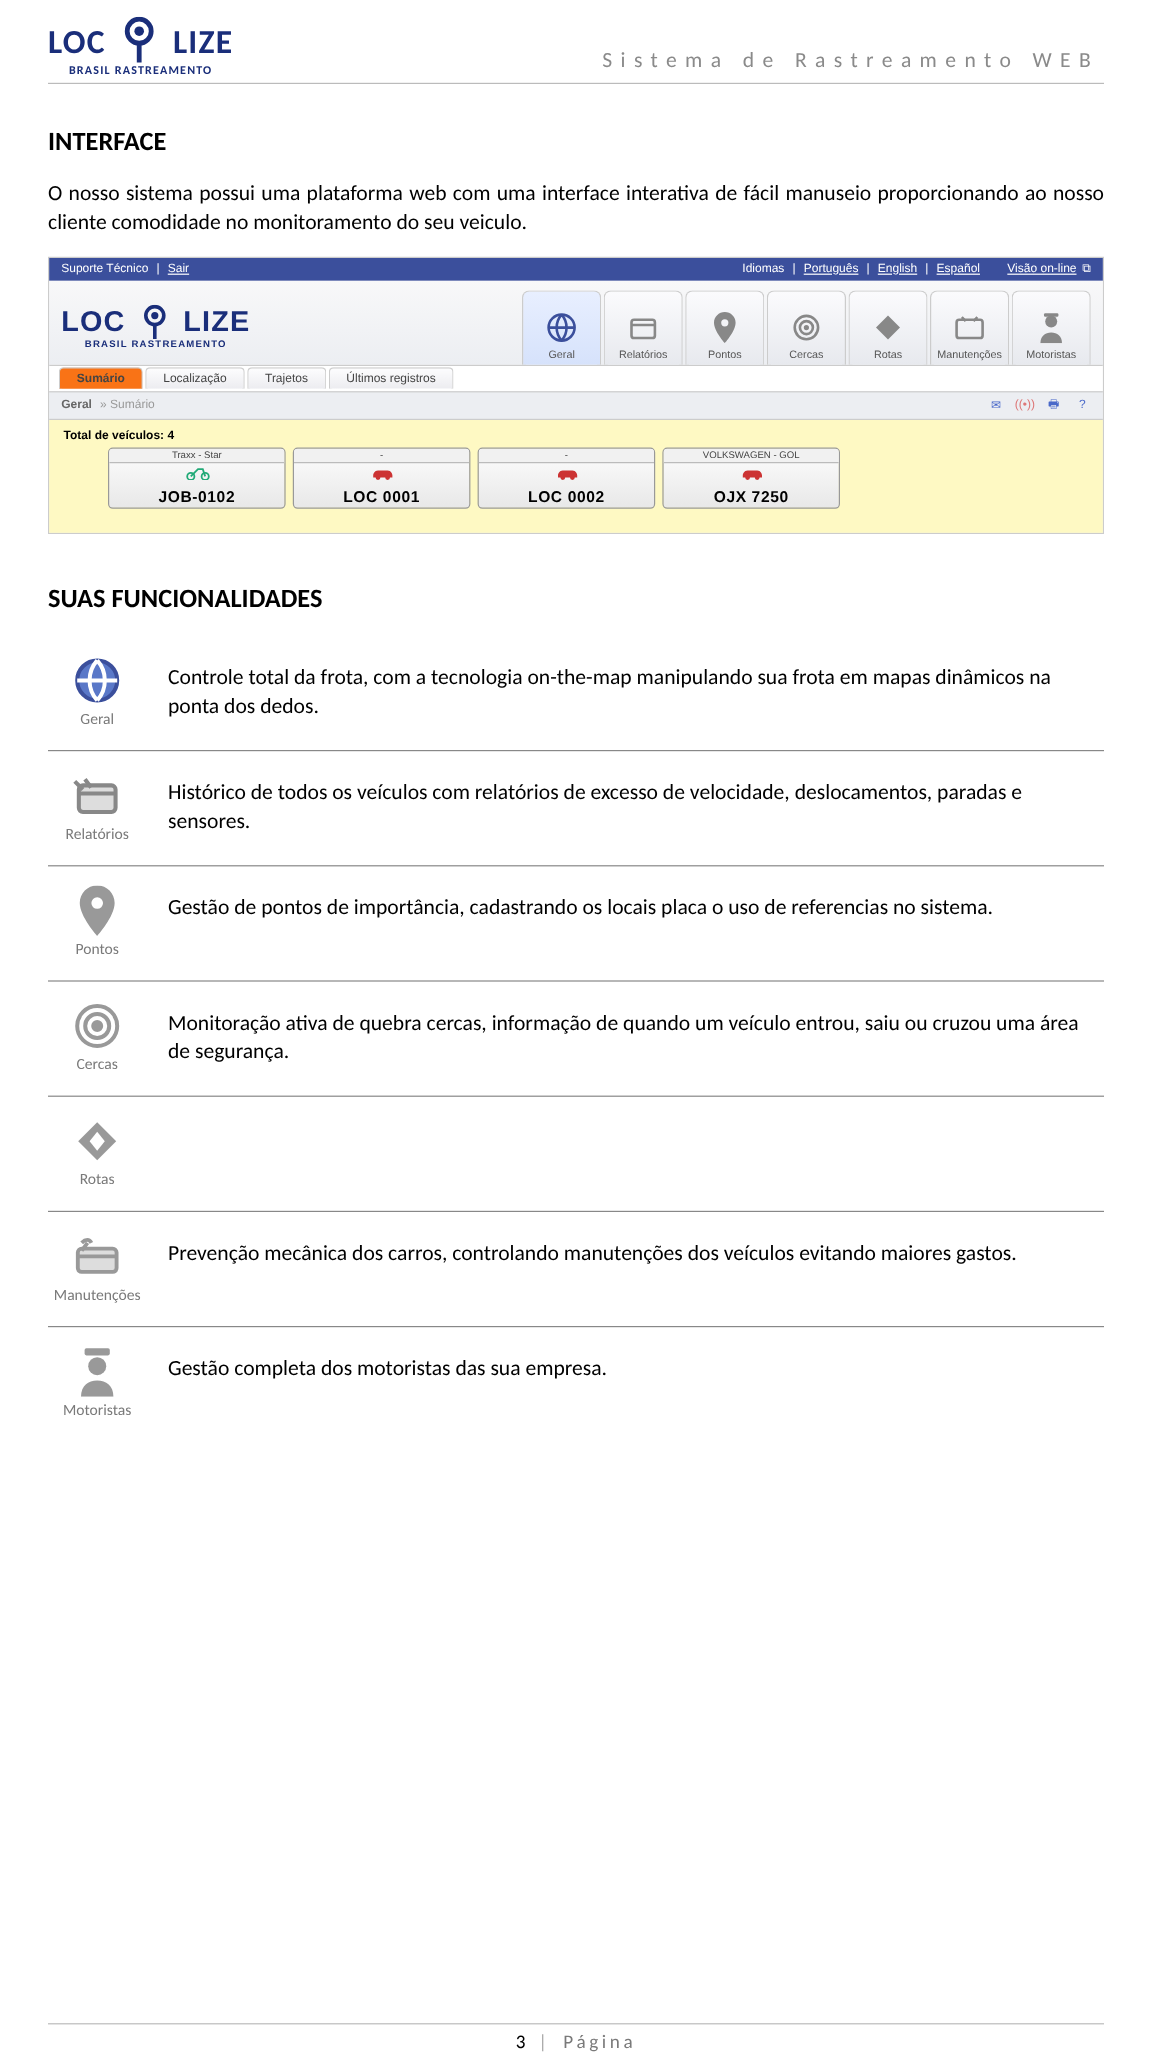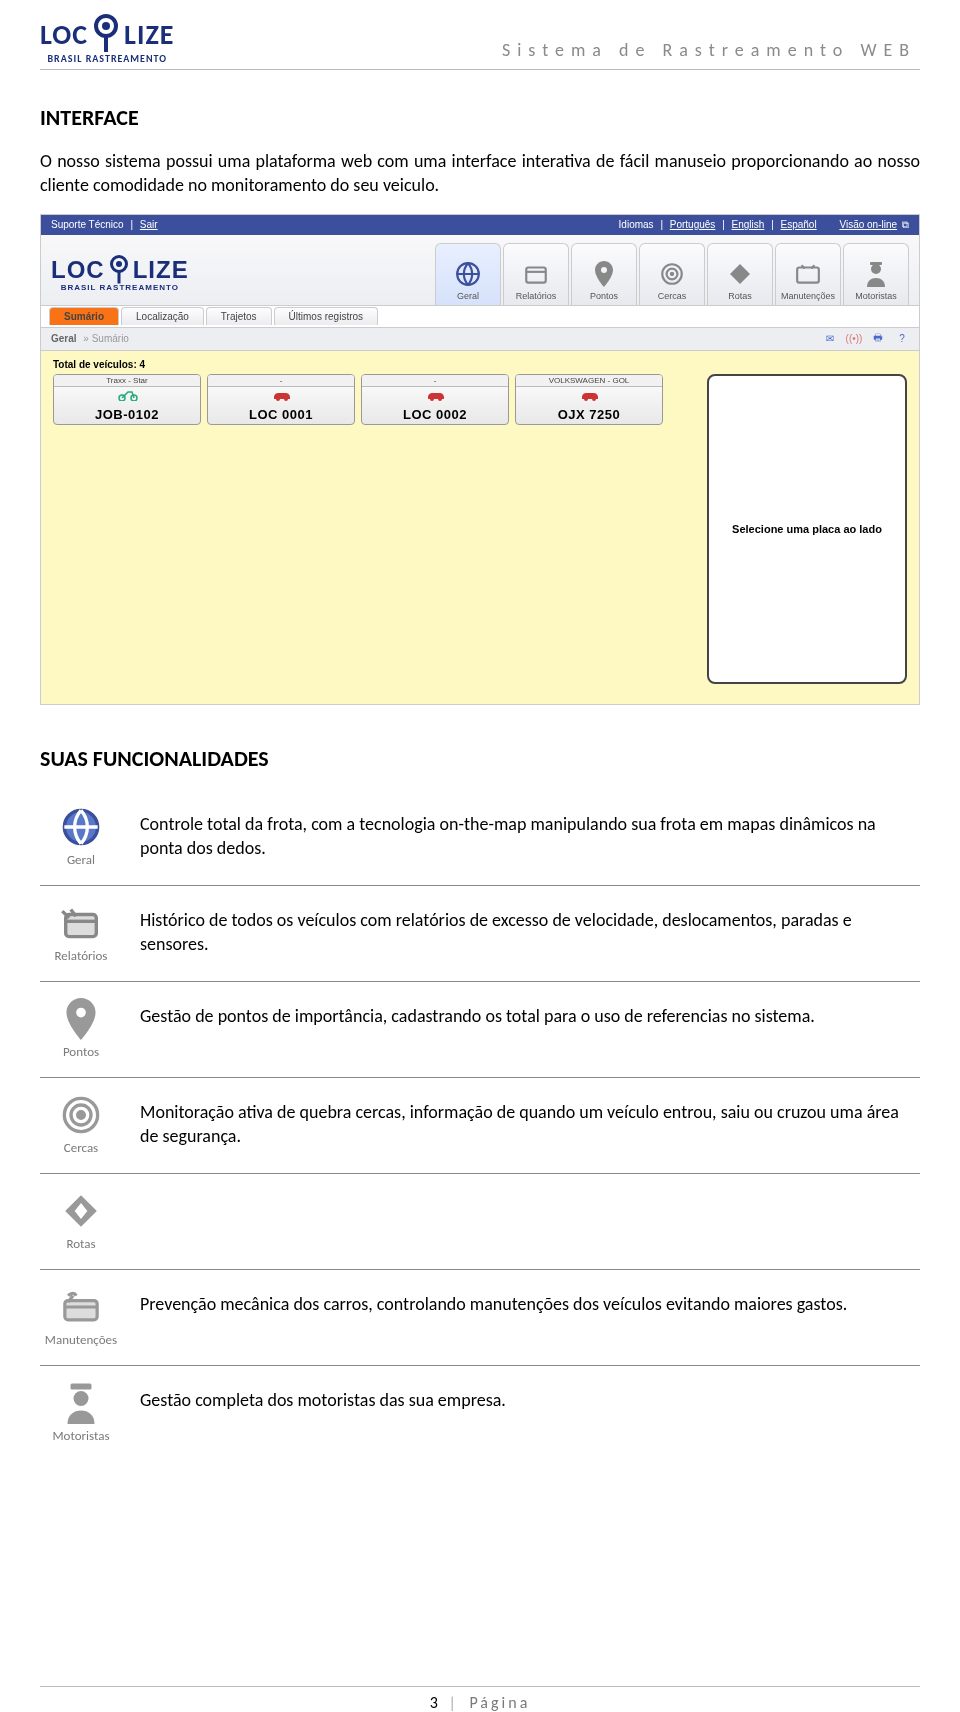--- a/index.html
+++ b/index.html
@@ -20,7 +20,7 @@
     padding-bottom: 4px;
   }
   .logo-block { display: flex; flex-direction: column; align-items: center; }
-  .logo-main { display: flex; align-items: center; gap: 2px; }
+  .logo-main { display: flex; align-items: center; gap: 12px; }
   .logo-main span { font-size: 28px; font-weight: 800; color: #1a2e7a; letter-spacing: 1px; }
   .pin-icon { width: 32px; height: 40px; display: inline-block; position: relative; }
   .pin-icon svg { width: 100%; height: 100%; }

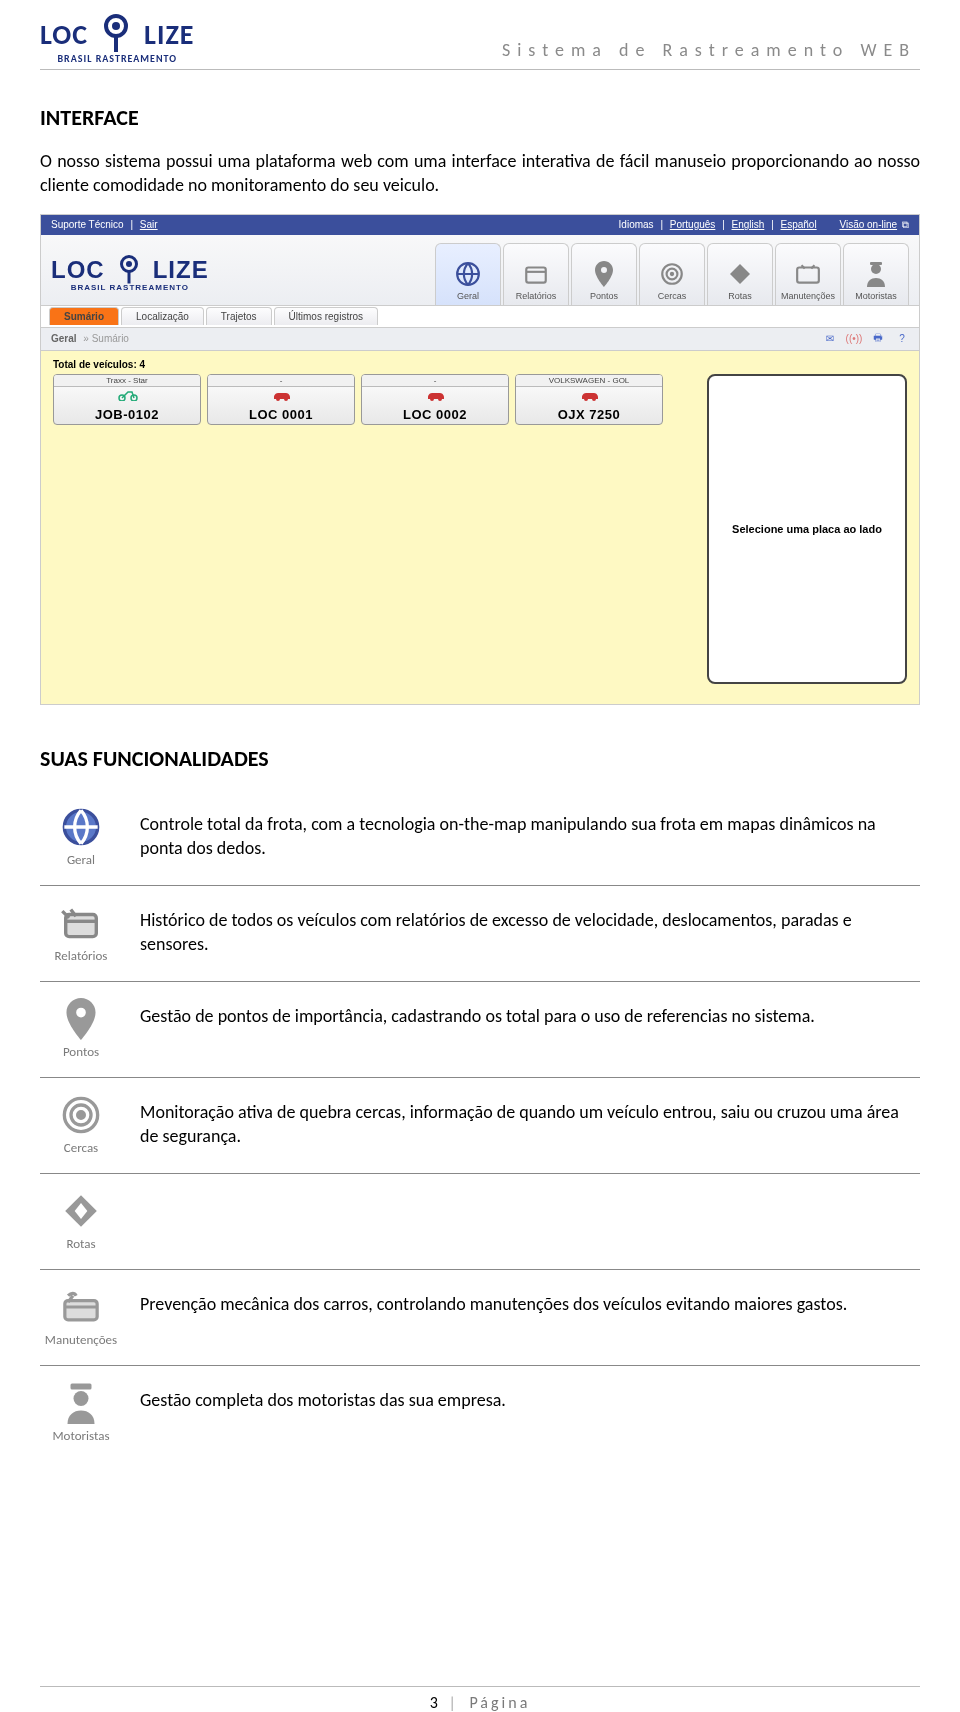--- a/index.html
+++ b/index.html
@@ -329,7 +329,7 @@
   <div class="appbody">
     <div class="totcount">Total de veículos: 4</div>
     <div class="fleetrow">
-      <div style="display:flex;gap:6px;flex-wrap:wrap;">
+      <div style="display:flex;gap:6px;flex-wrap:wrap;margin-left:37px;">
         <div class="plate">
           <div class="ptop">Traxx - Star</div>
           <div class="pbot">

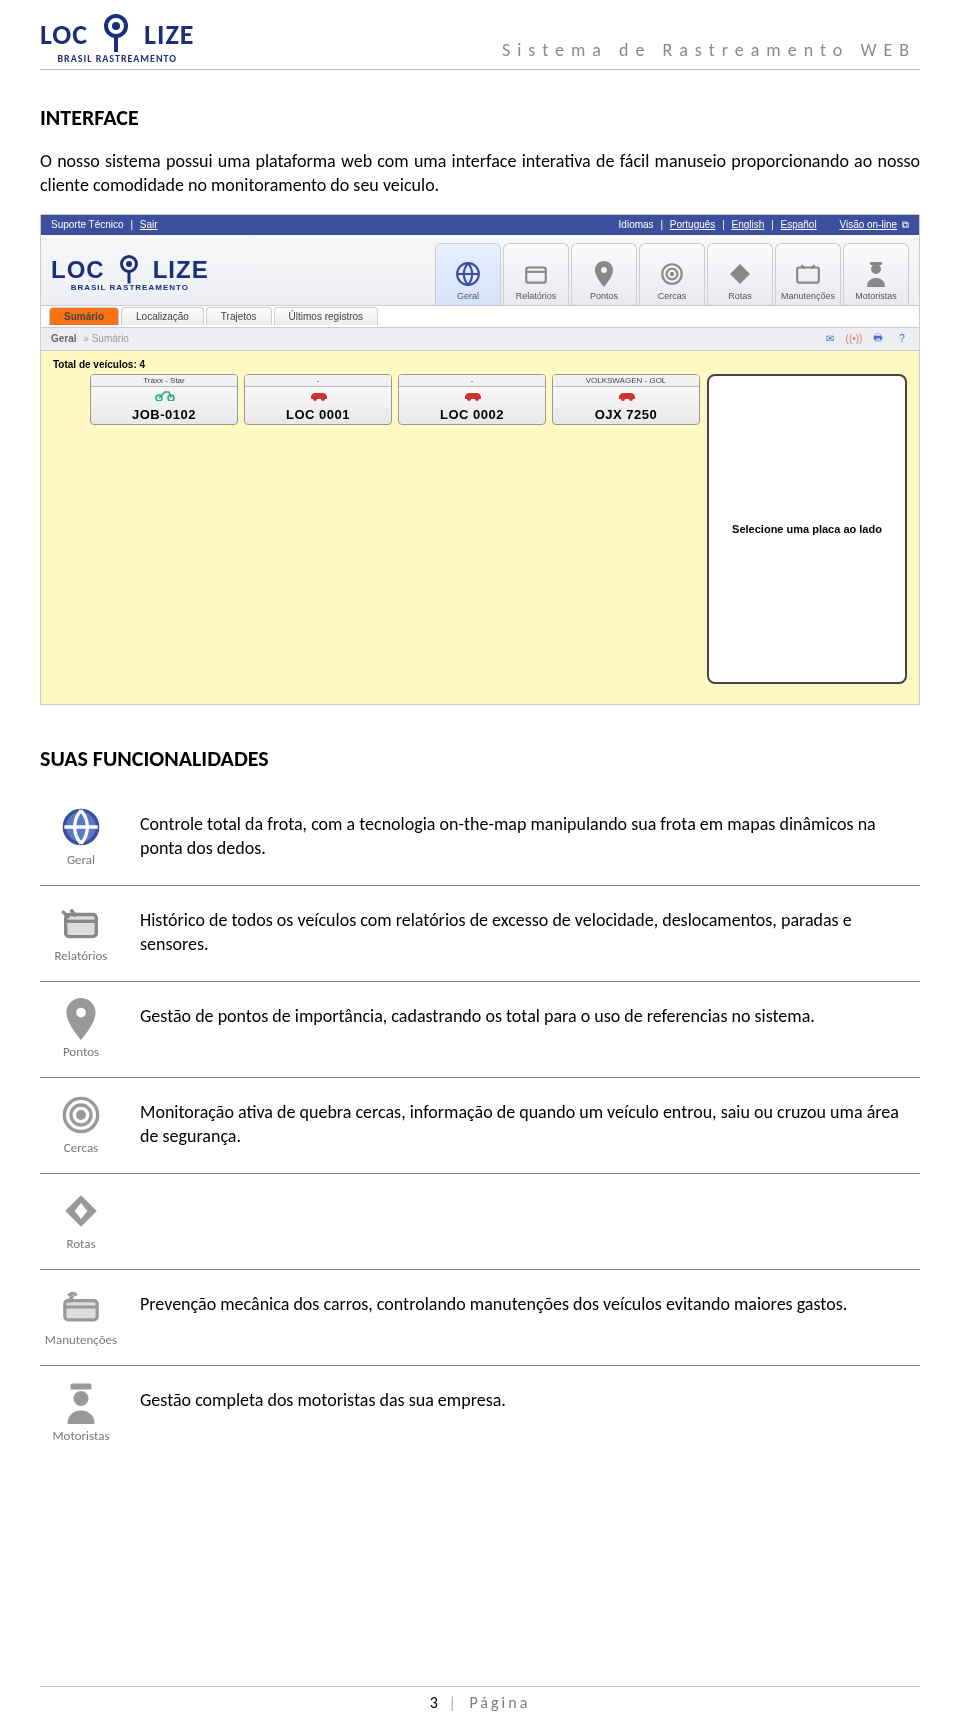--- a/index.html
+++ b/index.html
@@ -369,9 +369,6 @@
             </div>
         </div>
       </div>
-      <div class="sidepanel">
-        <span>Selecione uma placa ao lado</span>
-      </div>
     </div>
   </div>
 </div>

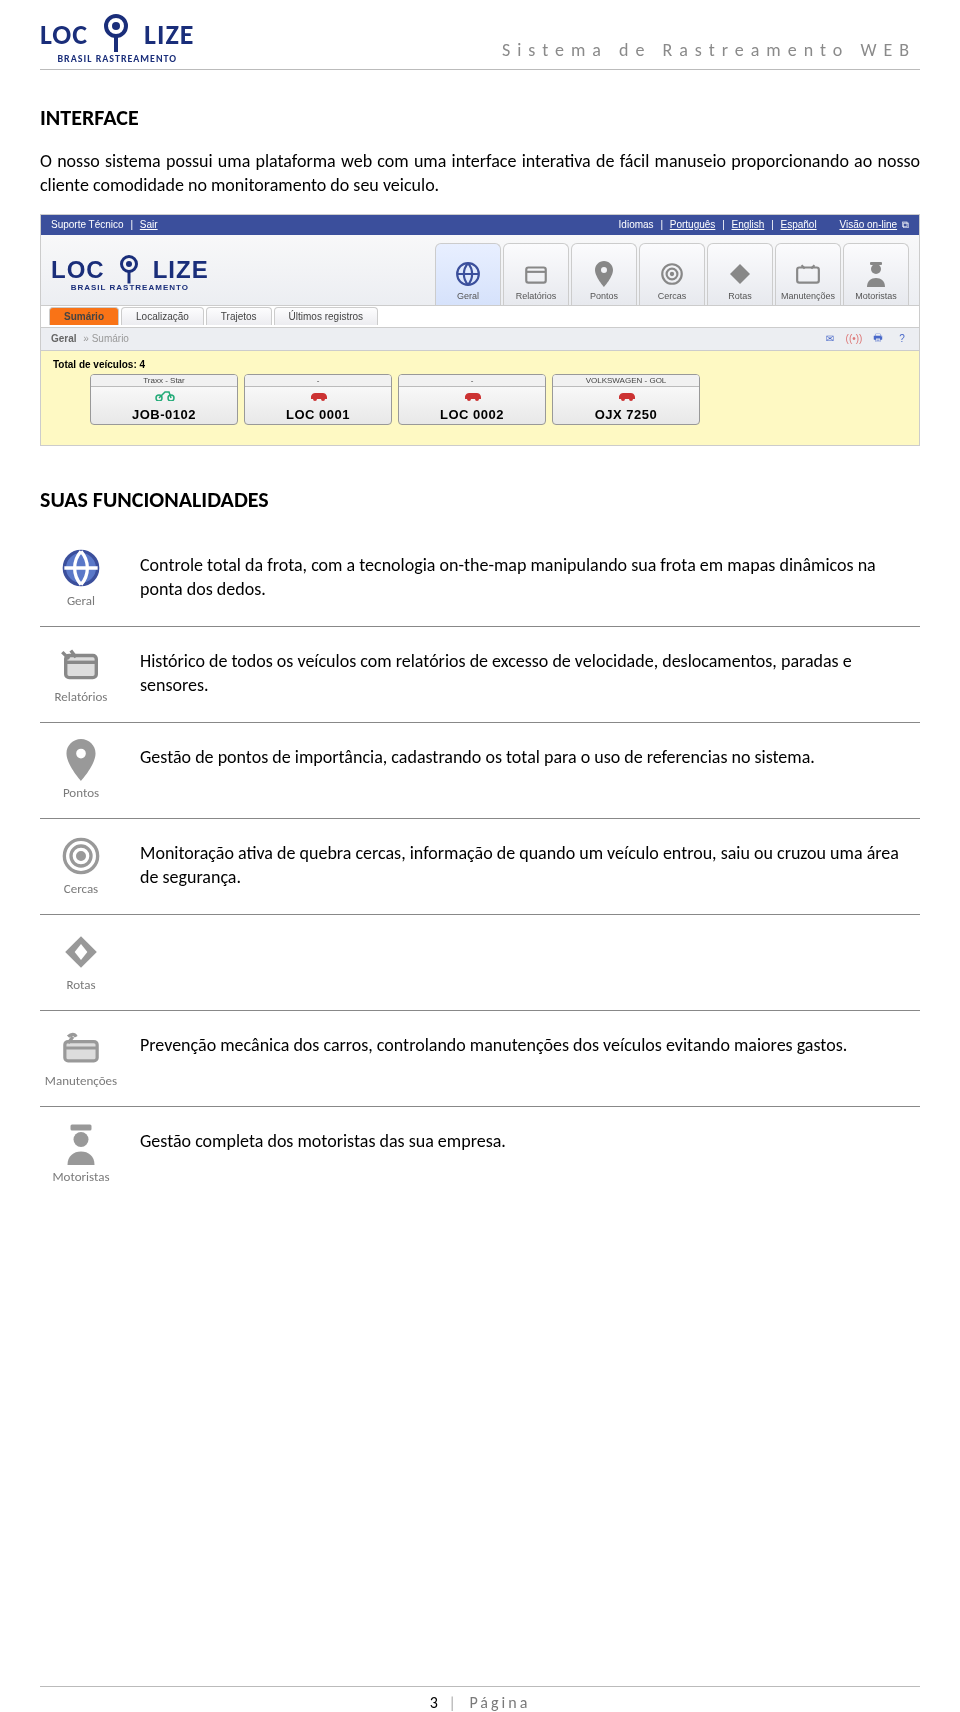--- a/index.html
+++ b/index.html
@@ -413,7 +413,7 @@
         </div>
       <div class="flabel">Pontos</div>
     </div>
-    <div class="functext">Gestão de pontos de importância, cadastrando os total para o uso de referencias no sistema.</div>
+    <div class="functext">Gestão de pontos de importância, cadastrando os locais placa o uso de referencias no sistema.</div>
   </div>
 
   <div class="funcrow">

